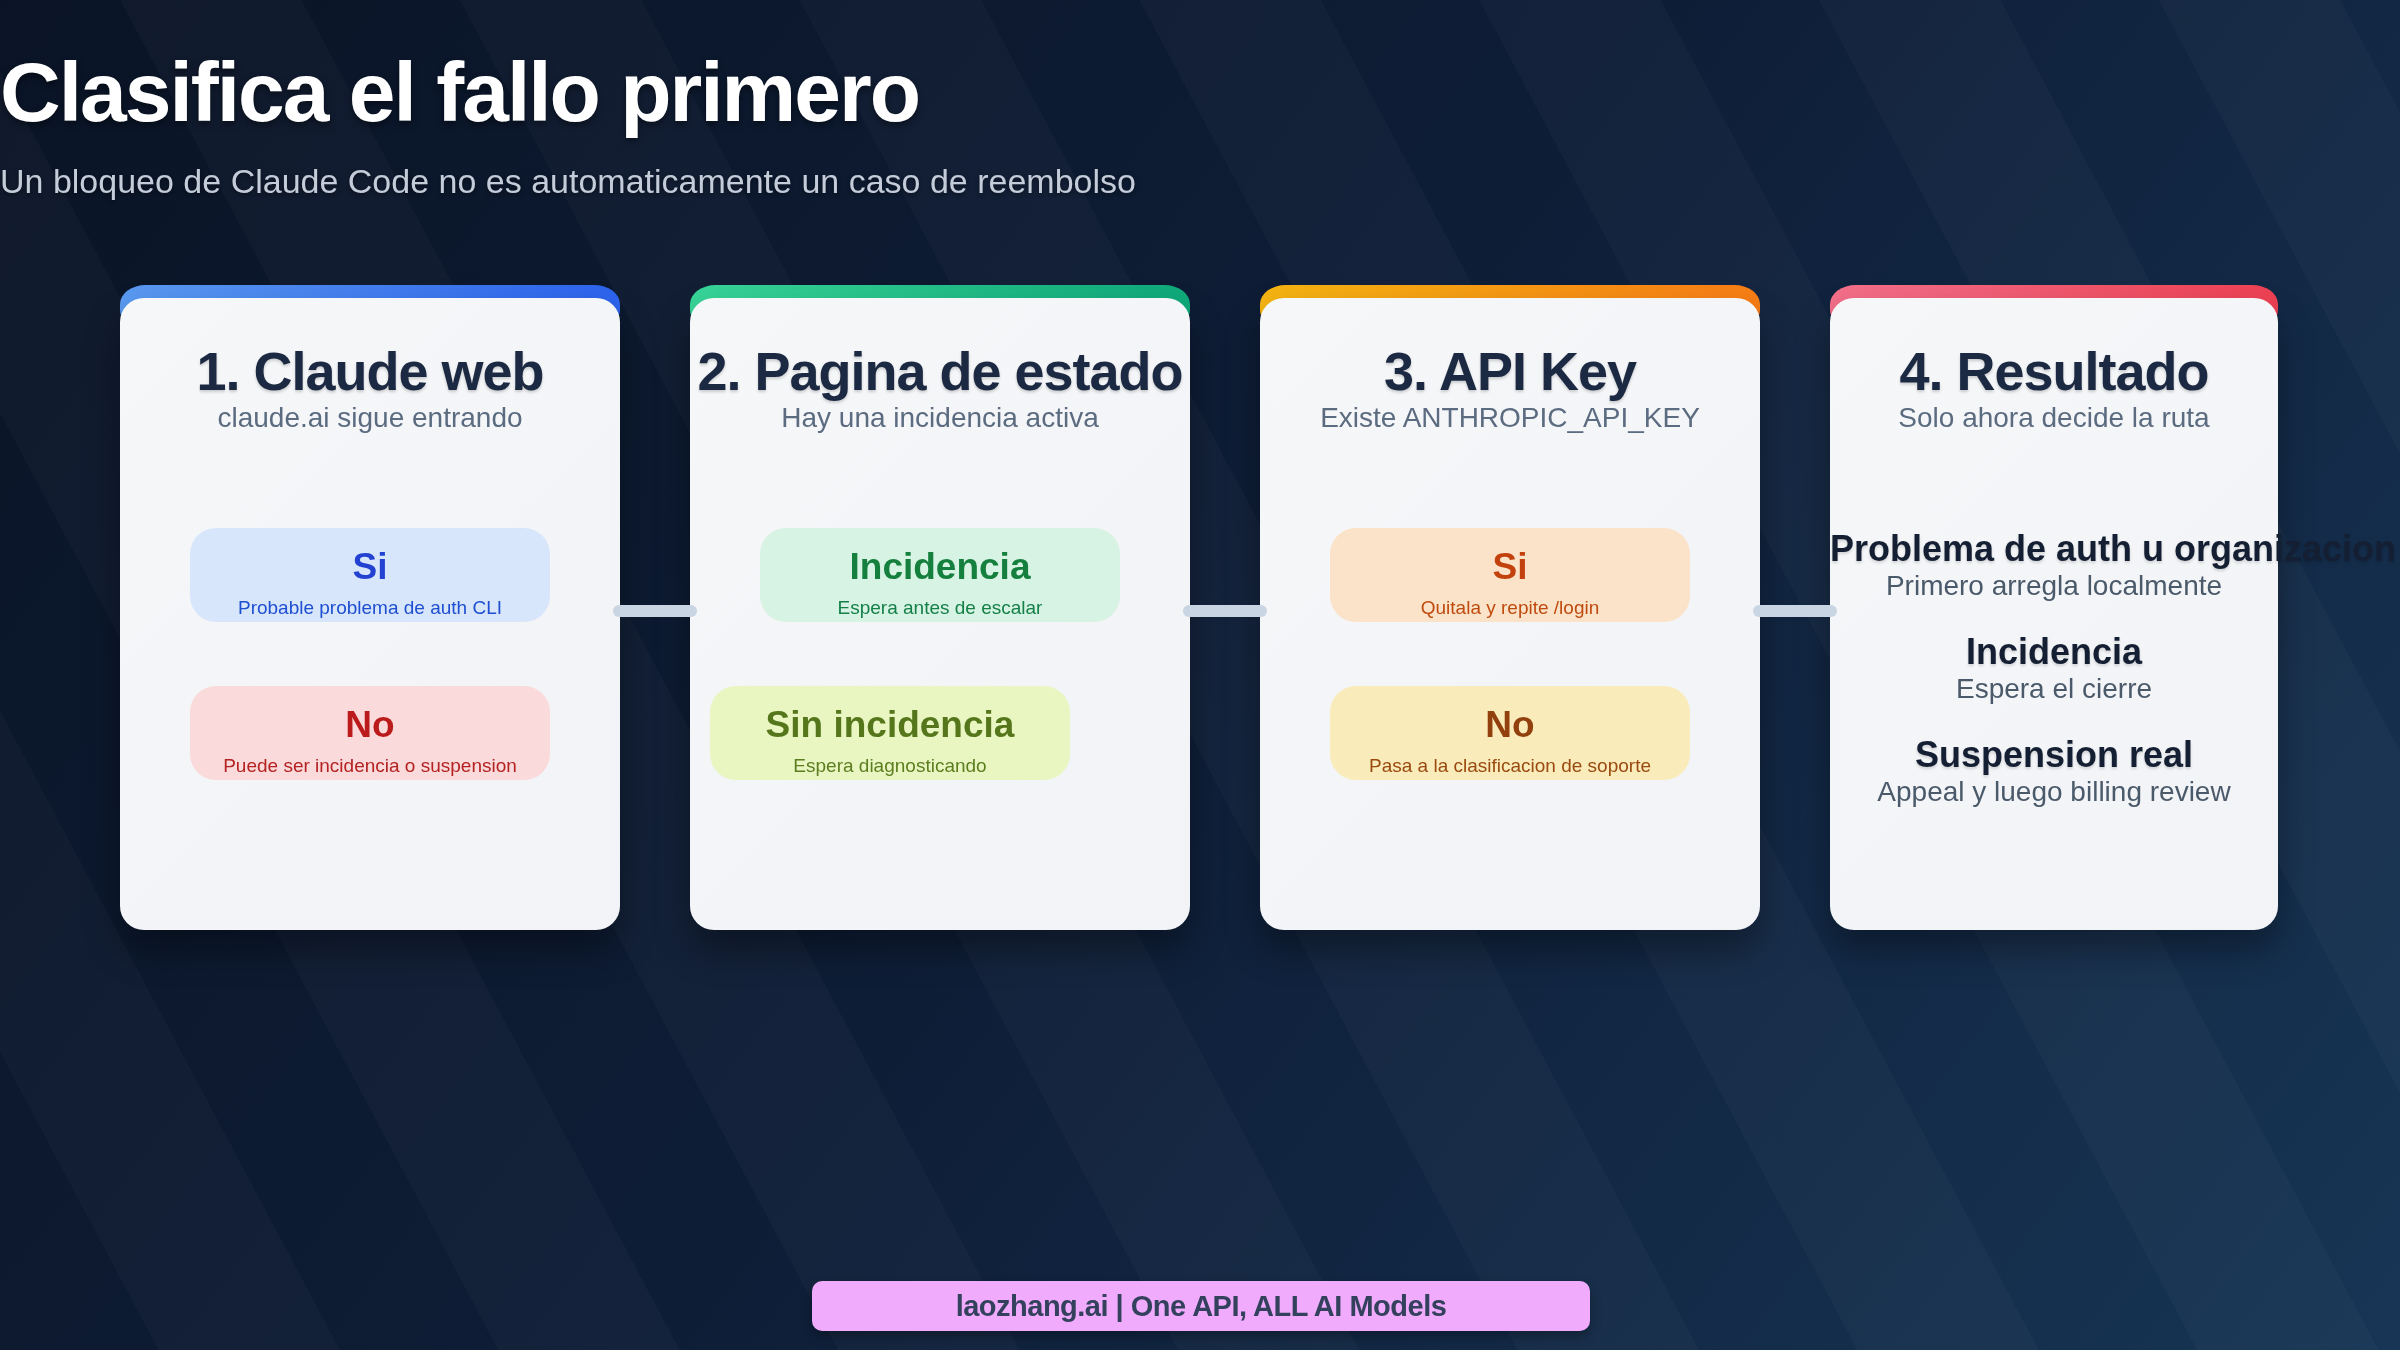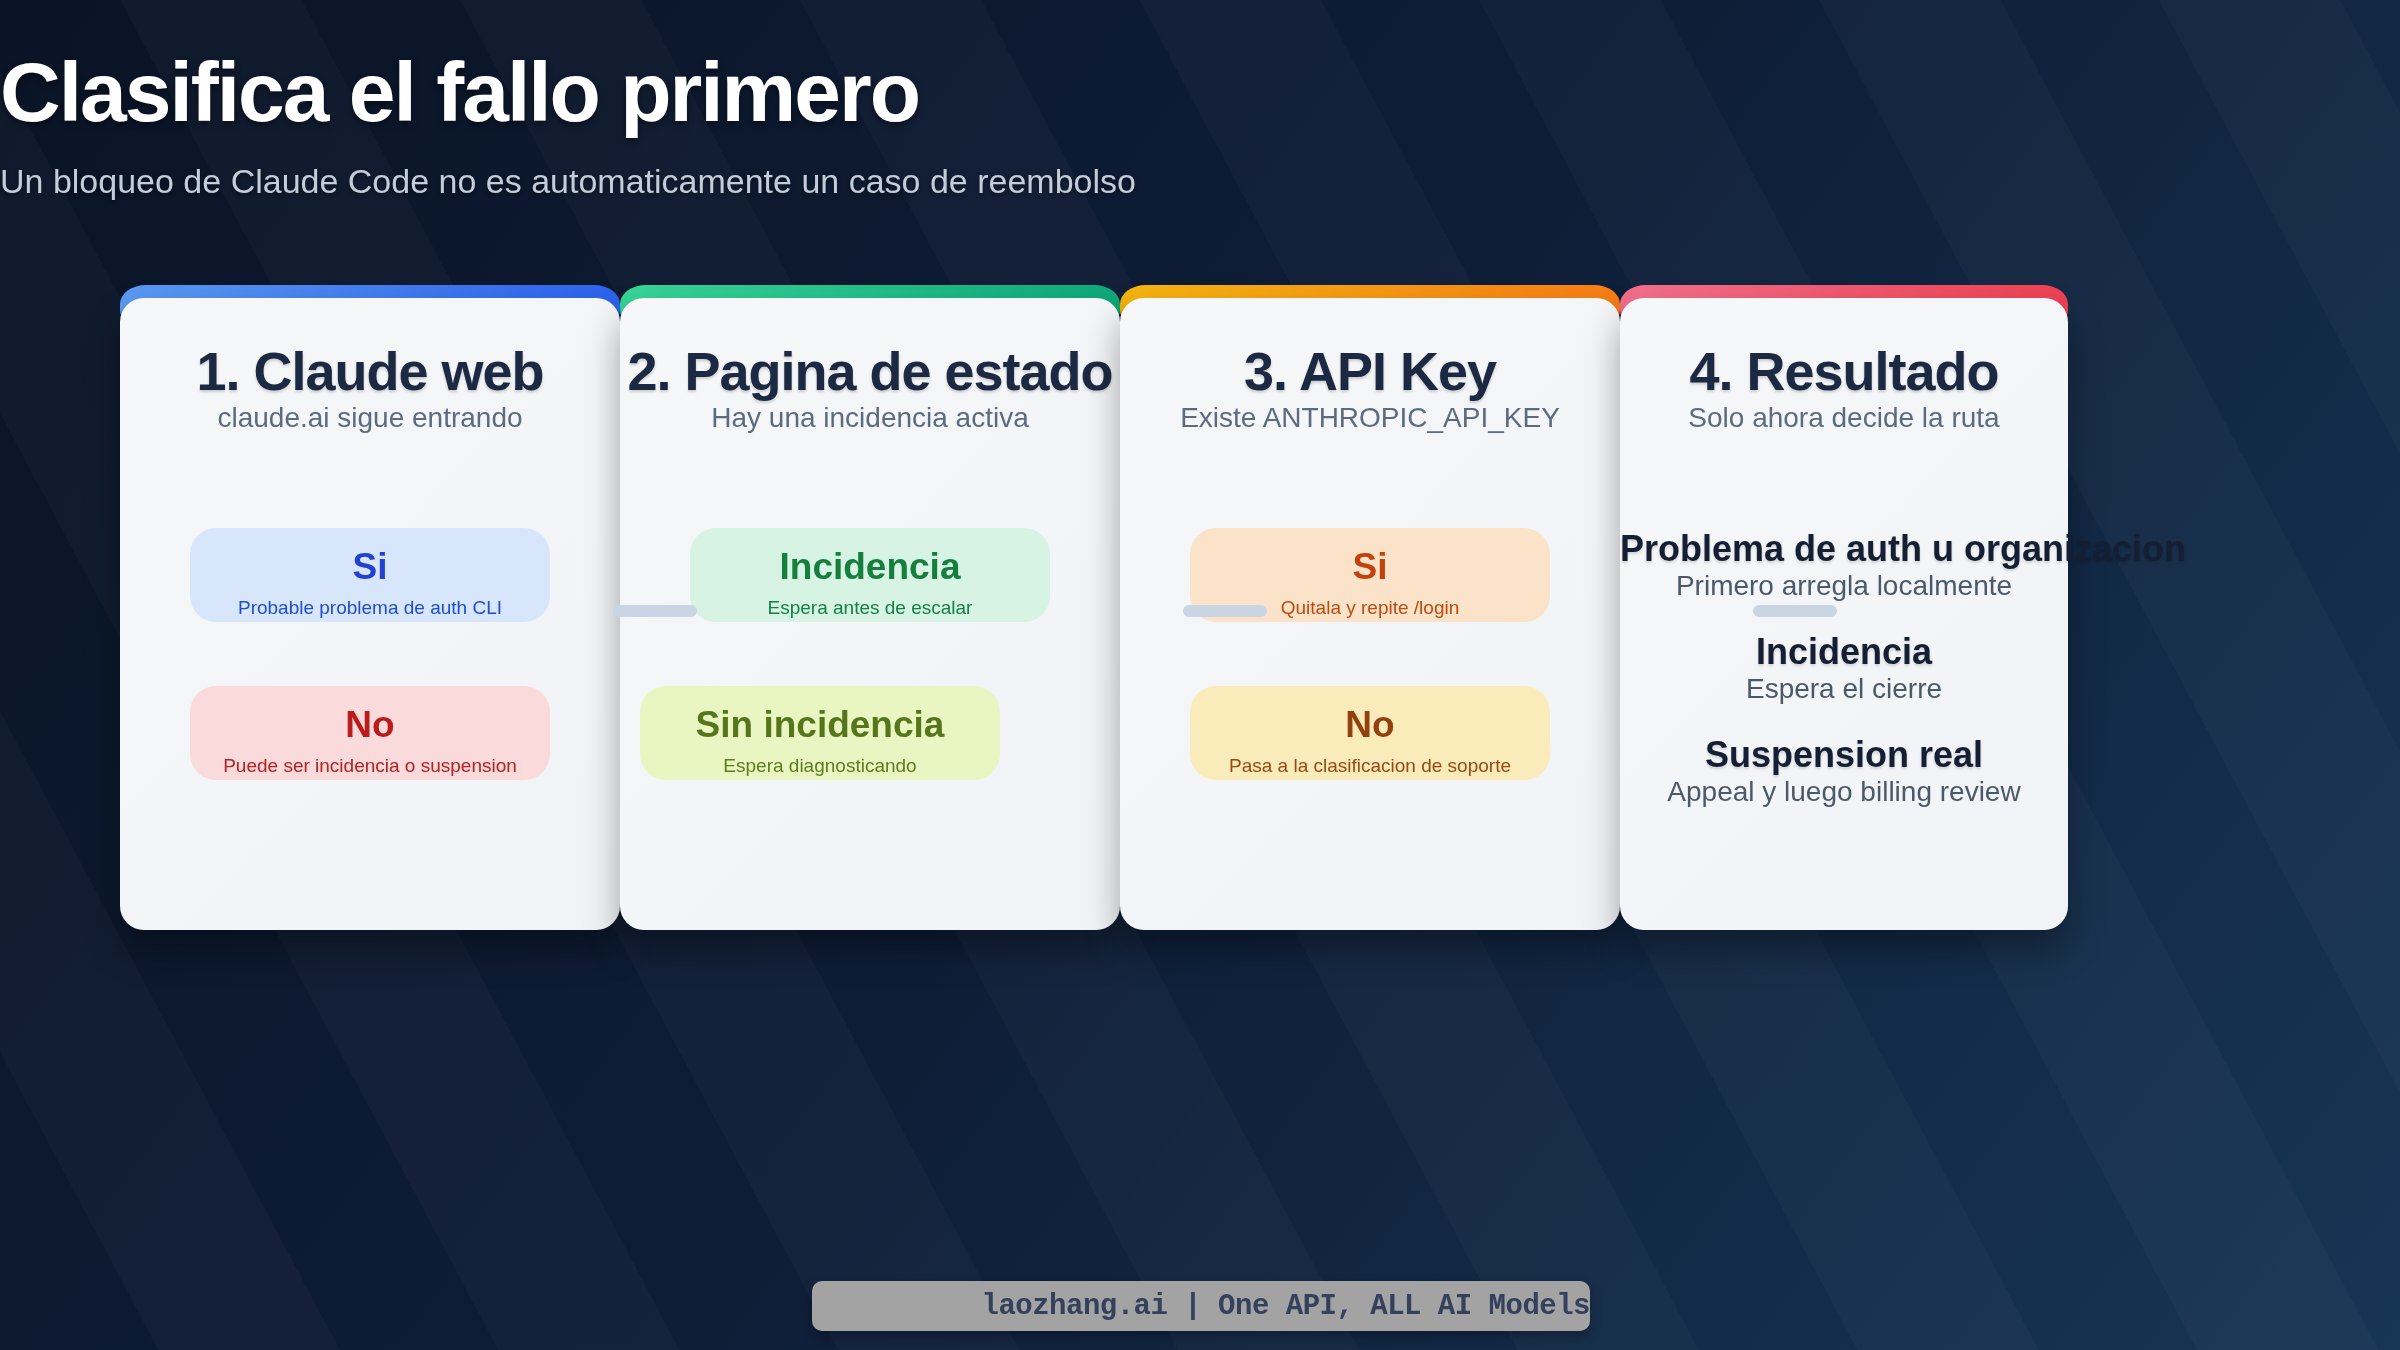--- a/index.html
+++ b/index.html
@@ -23,7 +23,7 @@
 
   .cards-row {
     position:absolute; left:120px; top:298px; width:2160px;
-    display:flex; align-items:flex-start;
+    display:flex; gap:70px; align-items:flex-start;
   }
   .card { position:relative; width:500px; }
   .card:last-child { width:448px; }

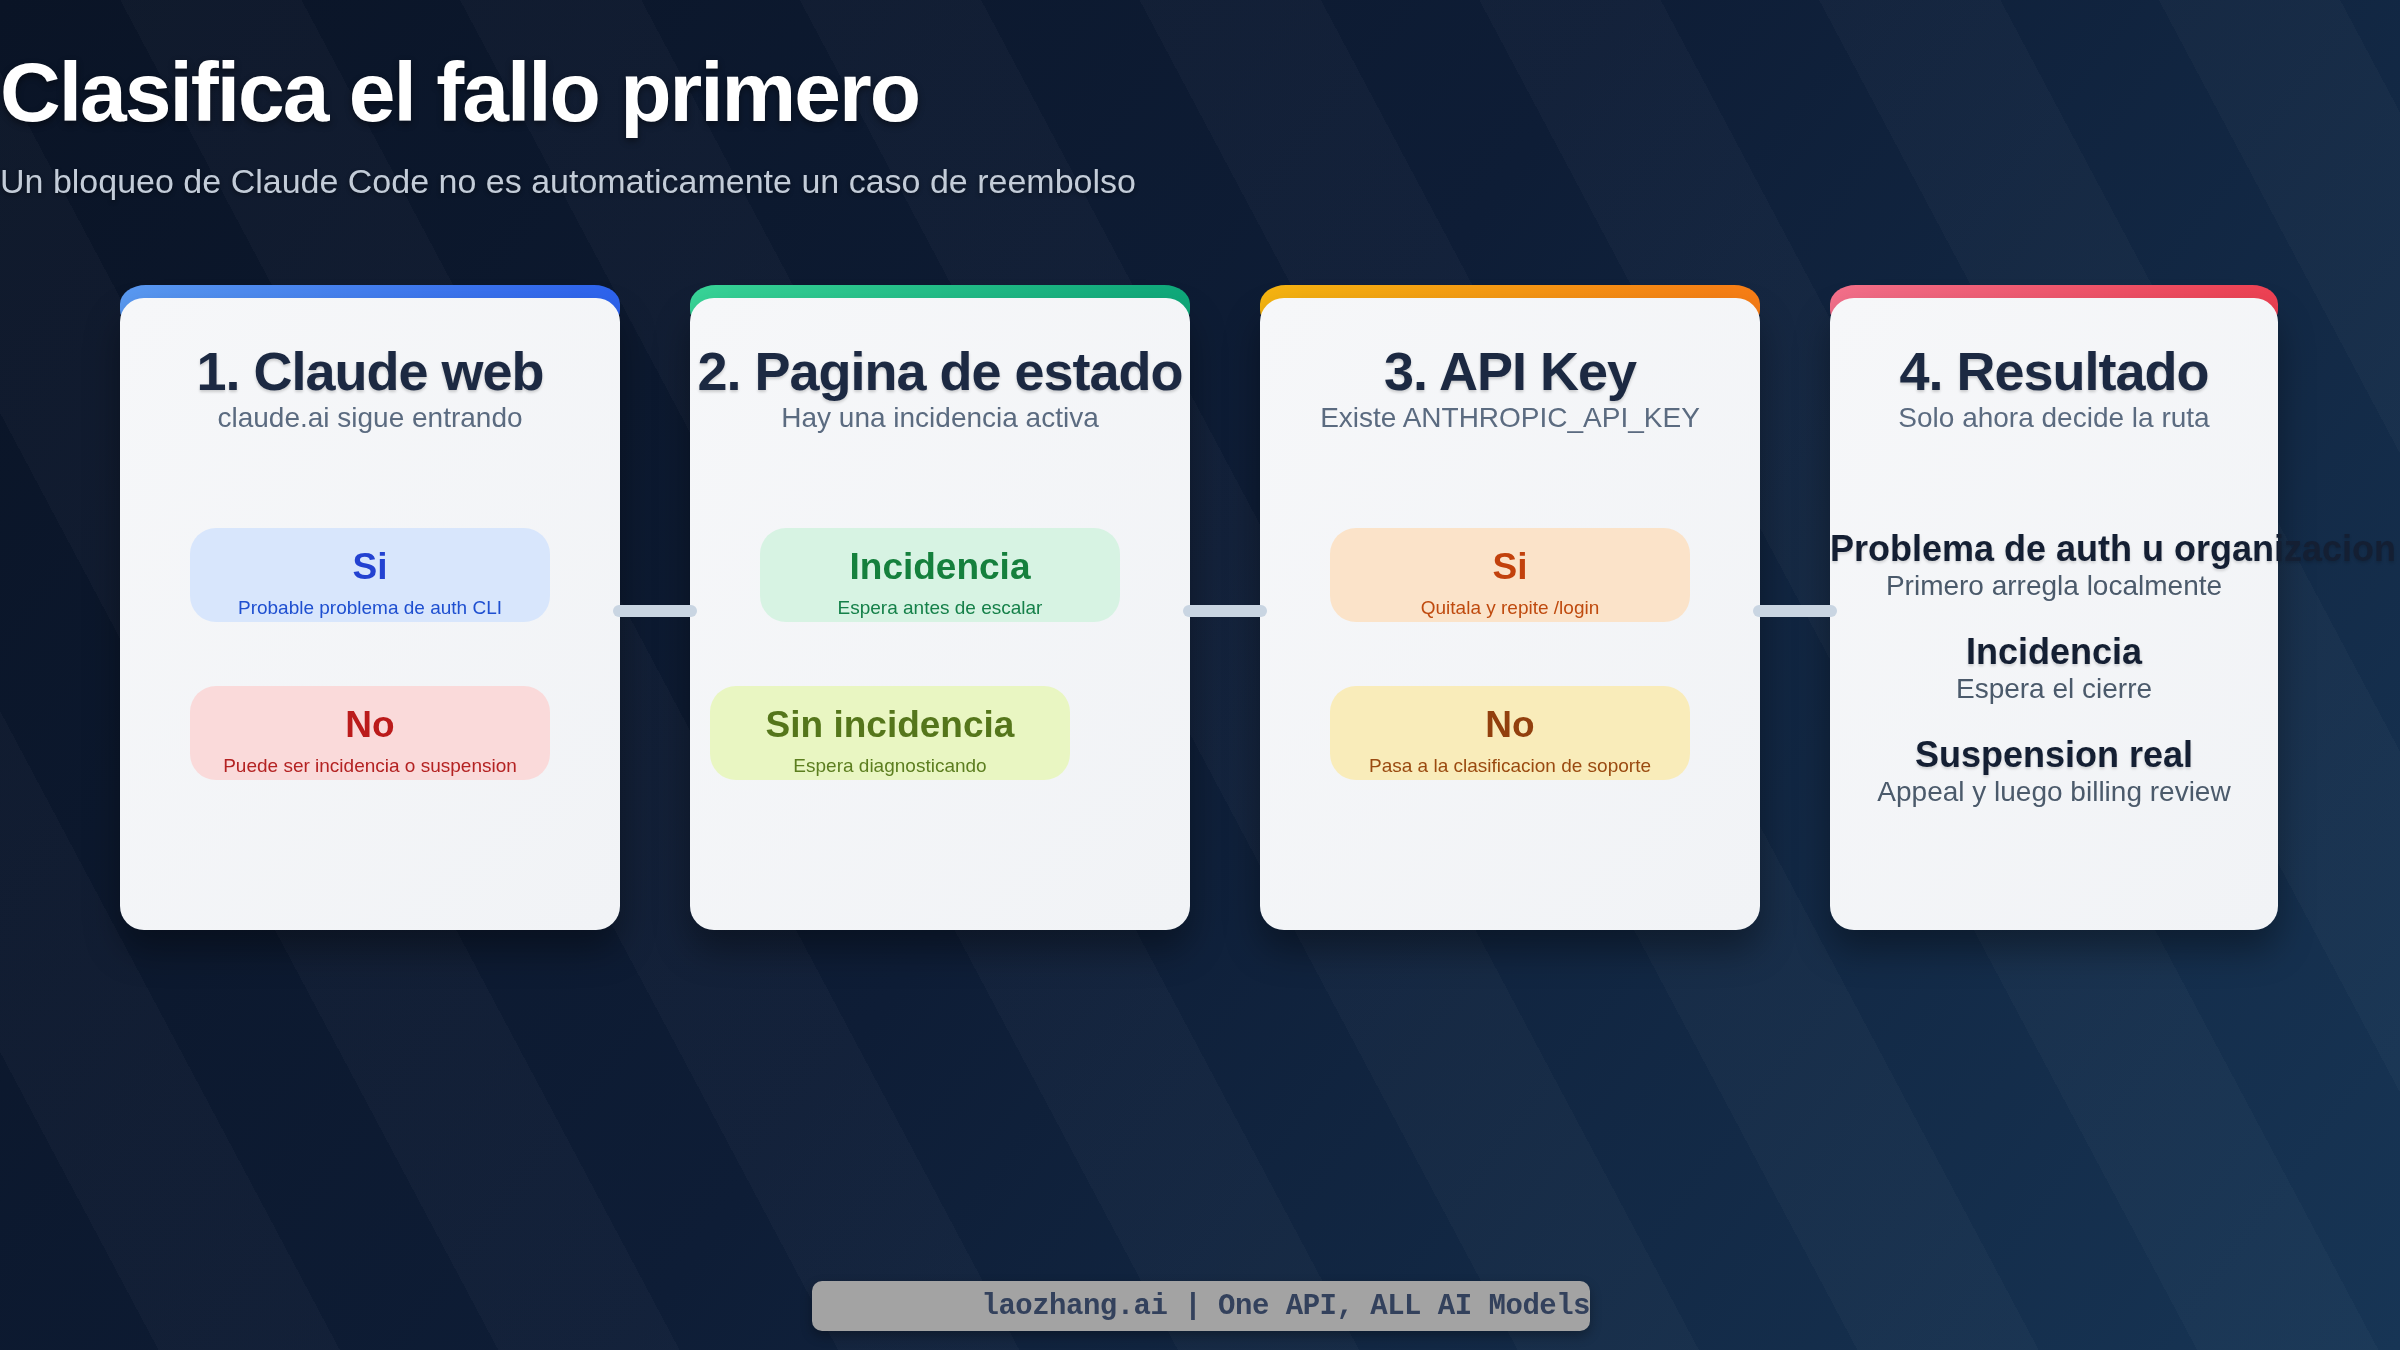--- a/index.html
+++ b/index.html
@@ -71,10 +71,9 @@
 
   .footer-badge {
     position:absolute; left:812px; top:1281px; width:778px; height:50px;
-    background:#a3a3a3; border-radius:10px;
-    display:flex; align-items:center; justify-content:flex-end;
+    background:#f0abfc; border-radius:10px;
+    display:flex; align-items:center; justify-content:center;
     box-shadow:0 5px 12px rgba(0,0,0,0.3);
-    font-family:Liberation Mono, monospace;
   }
   .footer-text { font-size:29px; font-weight:bold; color:#33415c; letter-spacing:-0.5px; }
 </style>

